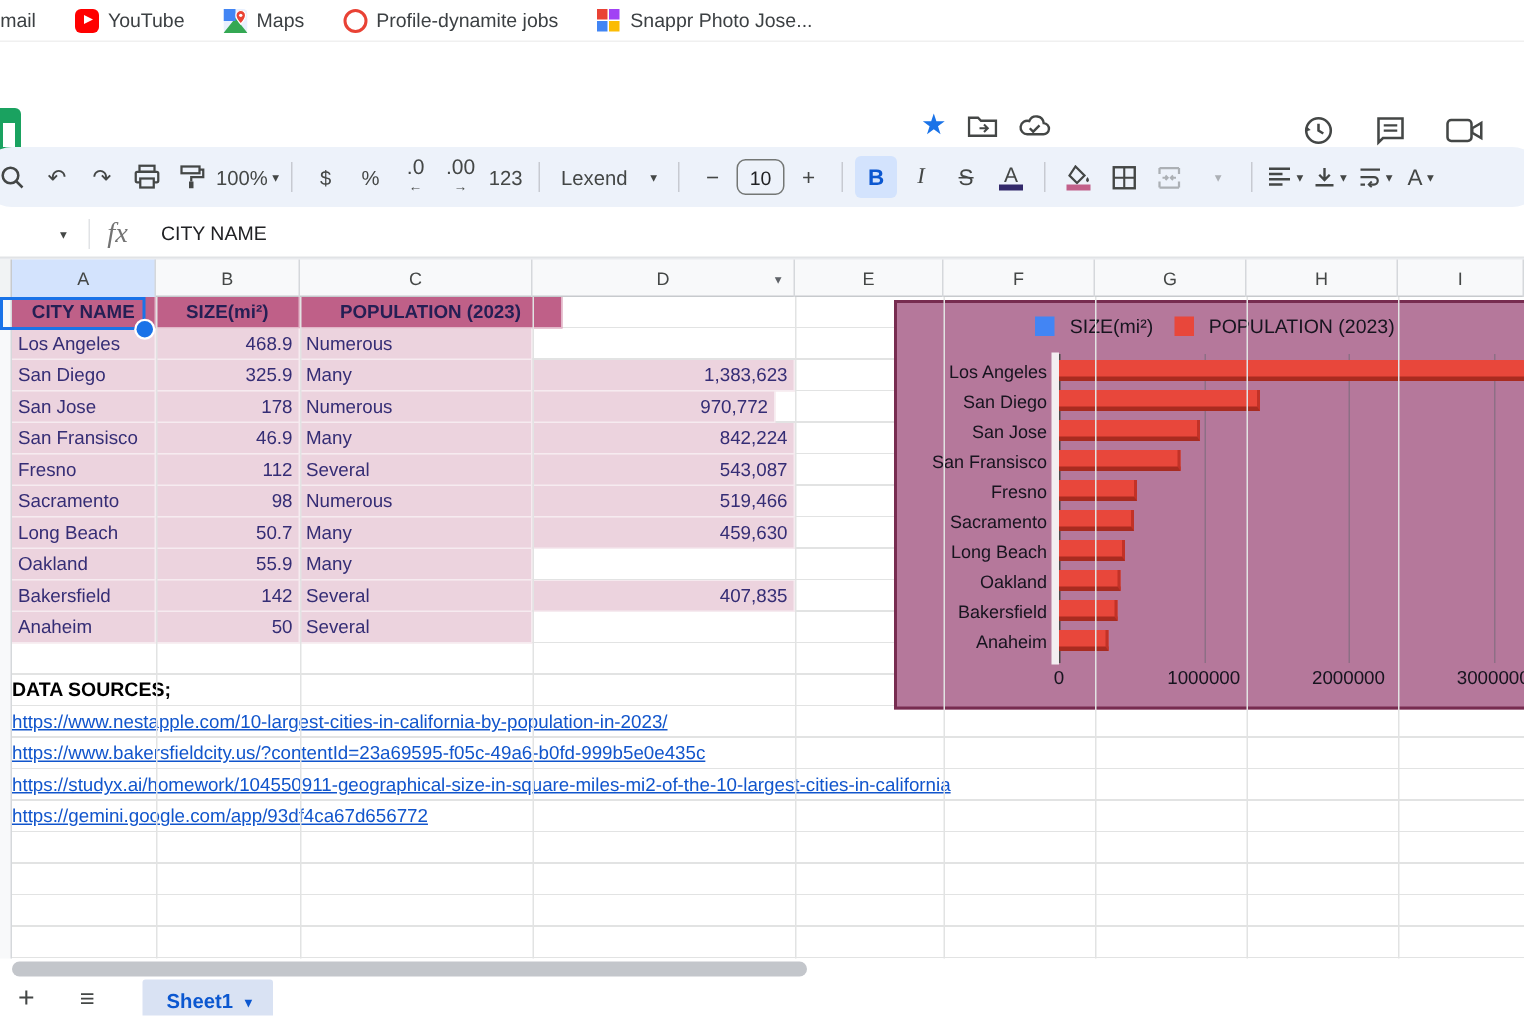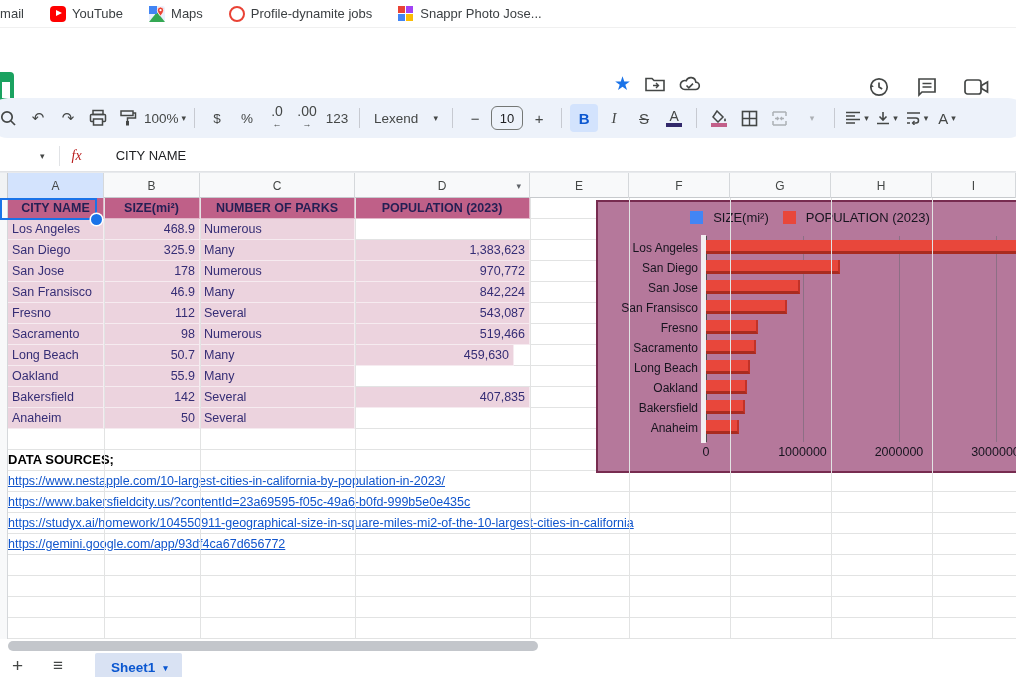--- a/index.html
+++ b/index.html
@@ -48,7 +48,7 @@
   #formulabar { left:0; top:140px; width:1016px; height:32px; background:#fff; border-bottom:1px solid #e1e3e6; display:flex; align-items:center; }
   #namebox-caret { margin-left:40px; font-size:9px; color:#444746; }
   #fx-sep { width:1px; height:20px; background:#e1e3e6; margin:0 12px 0 14px; }
-  #fx-label { font-style:italic; font-family:"Liberation Serif", serif; color:#b91c1c; font-size:14px; margin-right:34px; }
+  #fx-label { font-style:italic; font-family:"Liberation Serif", serif; color:#737373; font-size:19px; margin-right:22px; }
   #formula-value { font-size:13px; color:#202124; }
 
   

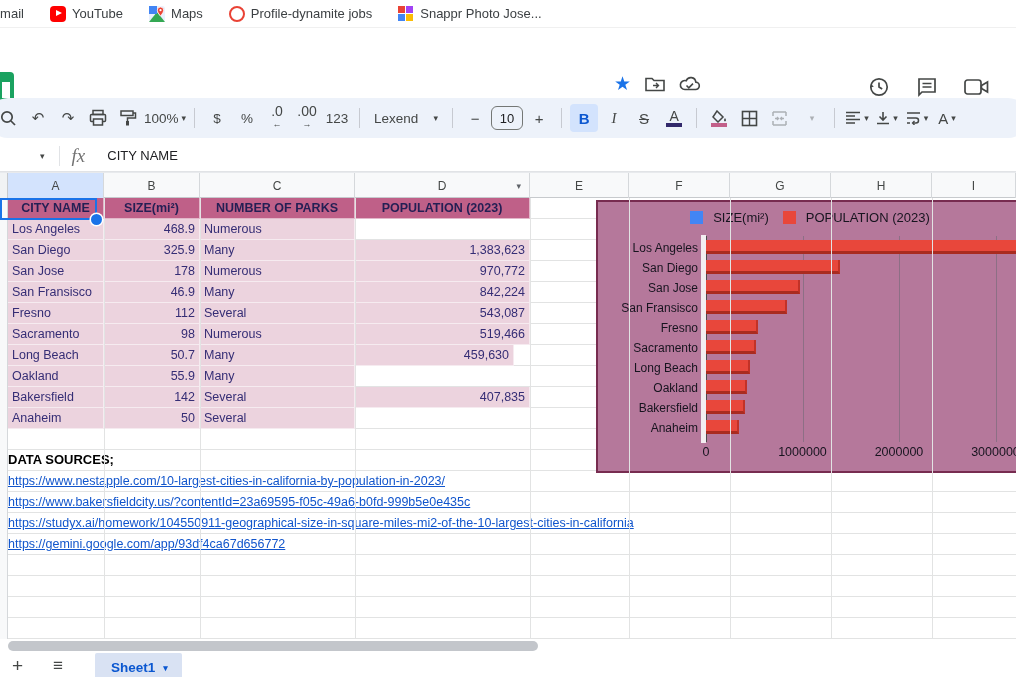--- a/index.html
+++ b/index.html
@@ -346,7 +346,6 @@
       <div class="trow thead">
         <div class="tcell " style="width: 96px;">CITY NAME</div>
         <div class="tcell " style="width: 96px;">SIZE(mi²)</div>
-        <div class="tcell " style="width: 155px;">NUMBER OF PARKS</div>
         <div class="tcell " style="width: 175px;">POPULATION (2023)</div>
       </div>
       <div class="trow">

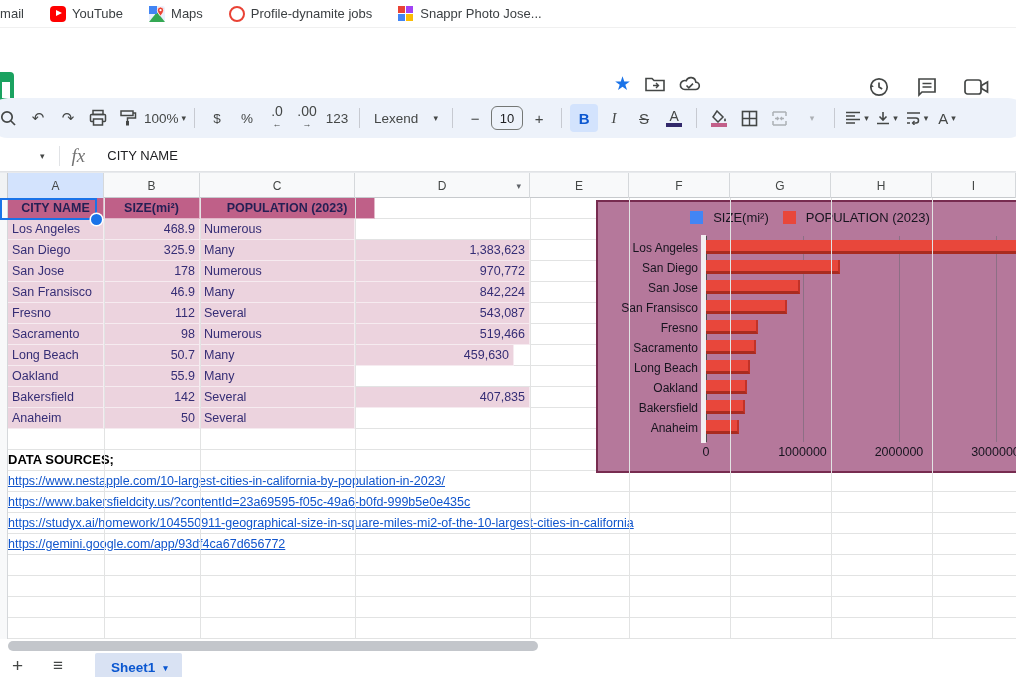--- a/index.html
+++ b/index.html
@@ -363,7 +363,7 @@
         <div class="tcell al" style="width: 96px;">San Jose</div>
         <div class="tcell ar" style="width: 96px;">178</div>
         <div class="tcell al" style="width: 155px;">Numerous</div>
-        <div class="tcell ar" style="width: 175px;">970,772</div>
+        <div class="tcell ar" style="width: 162px;">970,772</div>
       </div>
       <div class="trow">
         <div class="tcell al" style="width: 96px;">San Fransisco</div>

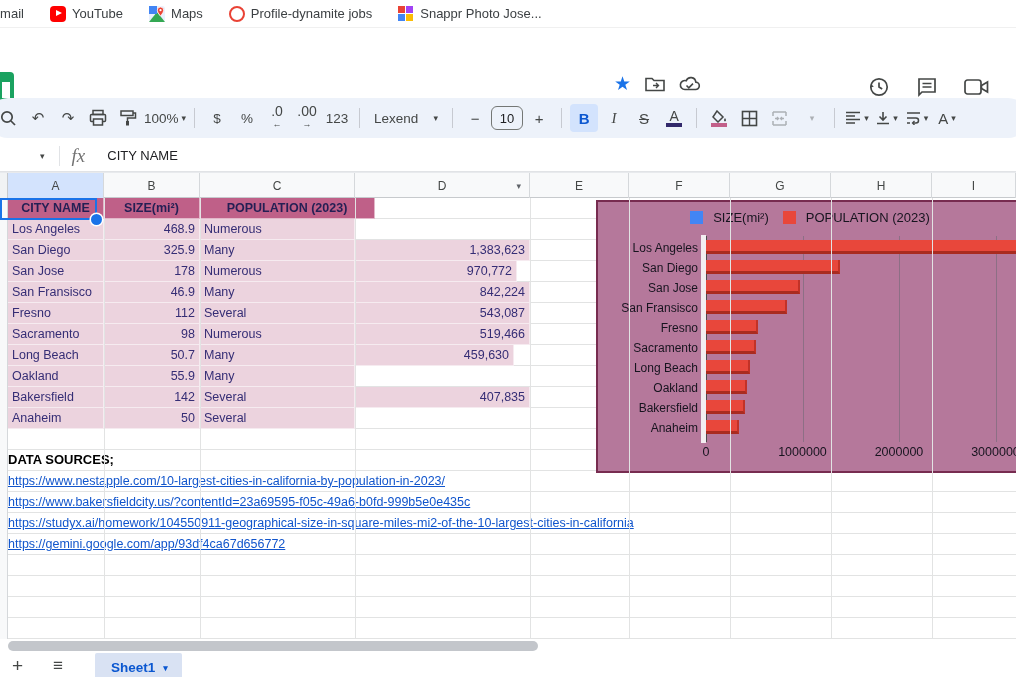--- a/index.html
+++ b/index.html
@@ -387,7 +387,7 @@
         <div class="tcell al" style="width: 96px;">Long Beach</div>
         <div class="tcell ar" style="width: 96px;">50.7</div>
         <div class="tcell al" style="width: 155px;">Many</div>
-        <div class="tcell ar" style="width: 159px;">459,630</div>
+        <div class="tcell ar" style="width: 175px;">459,630</div>
       </div>
       <div class="trow">
         <div class="tcell al" style="width: 96px;">Oakland</div>

